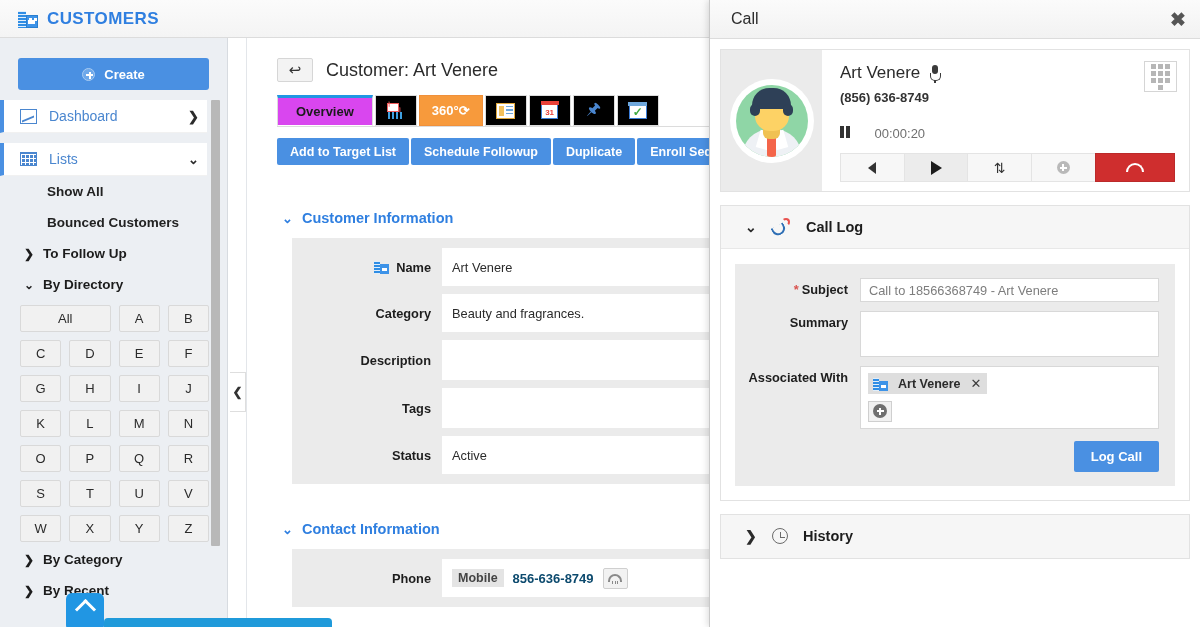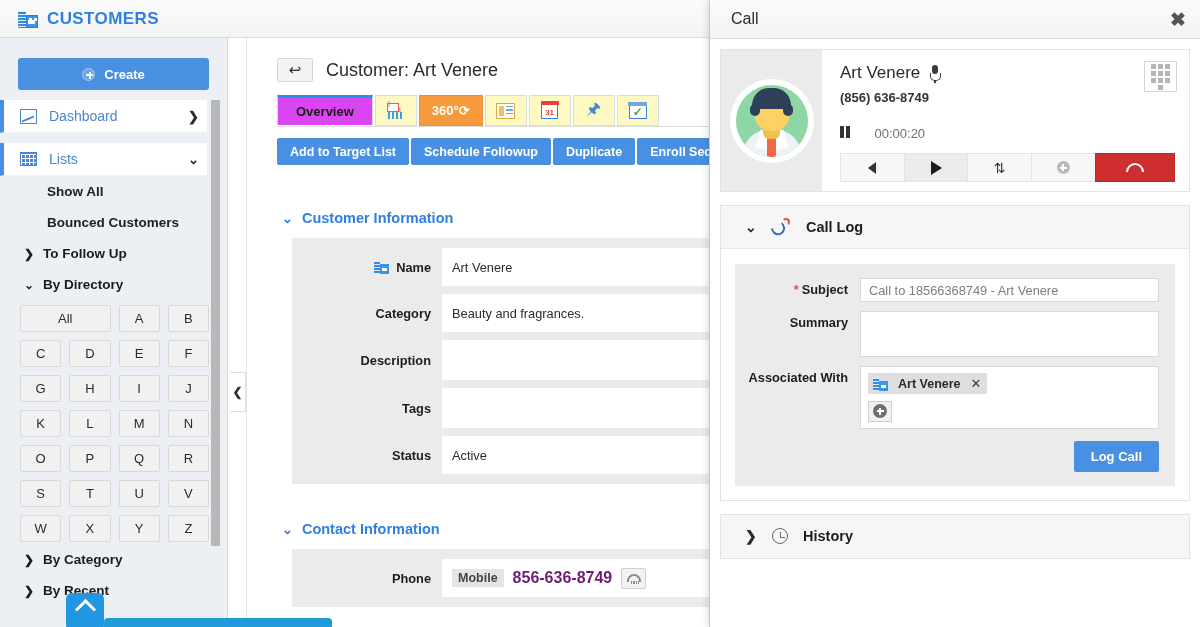--- a/index.html
+++ b/index.html
@@ -116,7 +116,7 @@
   #detail-title { font-size:18px; color:#2b2b2b; }
 
   #tabs { display:flex; margin:13px 0 0 30px; align-items:flex-end; }
-  .tab { height:31px; min-width:42px; background:#fef9c3; border:1px solid #dcdcdc;
+  .tab { height:31px; min-width:42px; background:#000000; border:1px solid #dcdcdc;
     border-bottom:1px solid #dcdcdc; margin-right:2px; display:flex; align-items:center;
     justify-content:center; cursor:pointer; position:relative; }
   .tab.active { background:#d946ef; border-top:3px solid #2196e3; border-bottom-color:#fff;

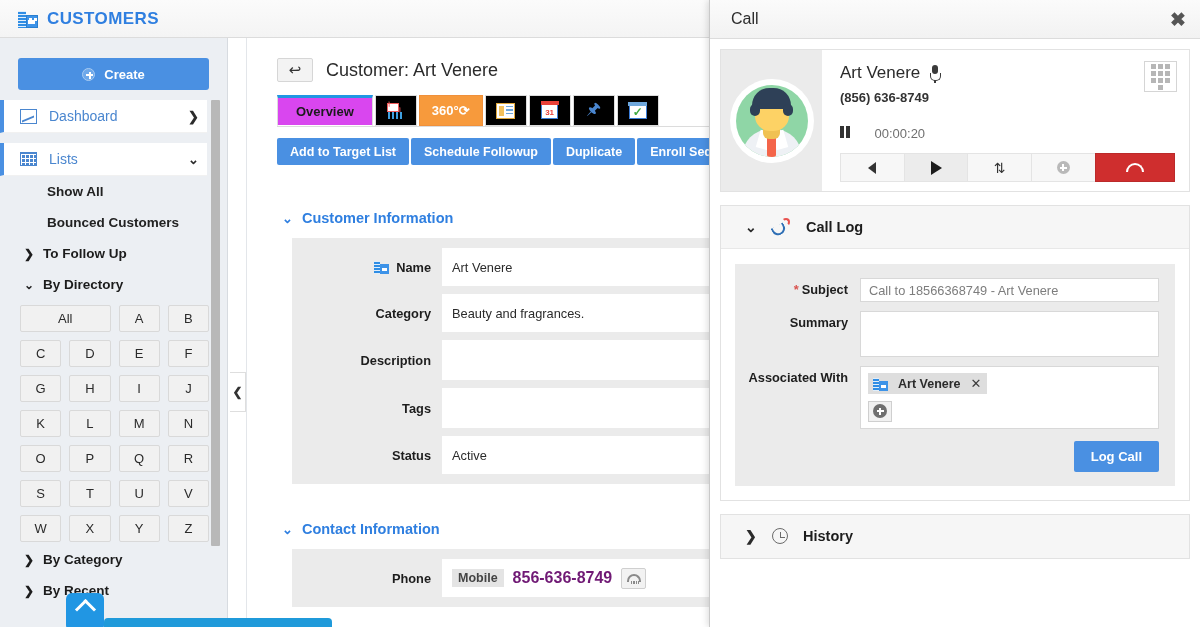--- a/index.html
+++ b/index.html
@@ -168,7 +168,7 @@
 
   .phone-inner { display:flex; align-items:center; gap:9px;font-weight:bold; }
   .ptype { background:#e4e4e4; padding:2px 6px; font-size:12.5px; color:#444; }
-  .pnum { font-size:16px; color:#701a75; }
+  .pnum { font-size:13px; color:#0c4a6e; }
   .pcall-btn { width:25px;height:21px; background:#f2f2f2; border:1px solid #cfcfcf; border-radius:2px;
      display:flex;align-items:center;justify-content:center; cursor:pointer; }
   .pcall-btn .hs { width:14px;height:8px; border:2px solid #8a8a8a; border-bottom:none;

